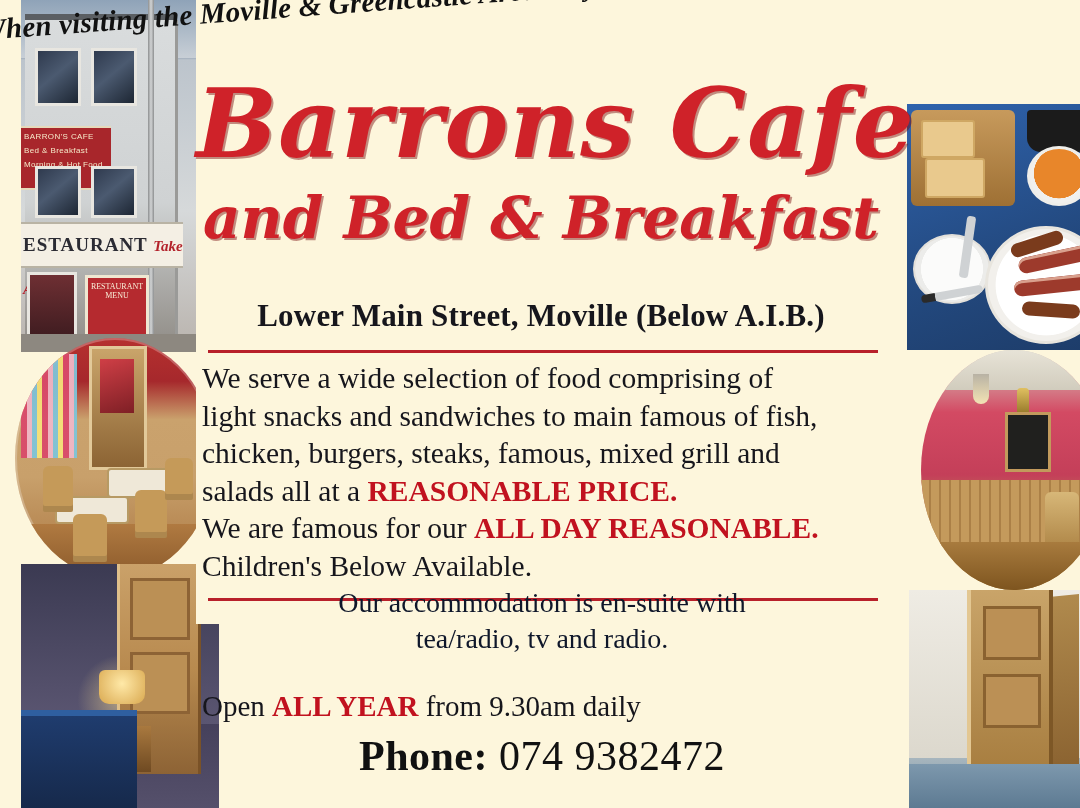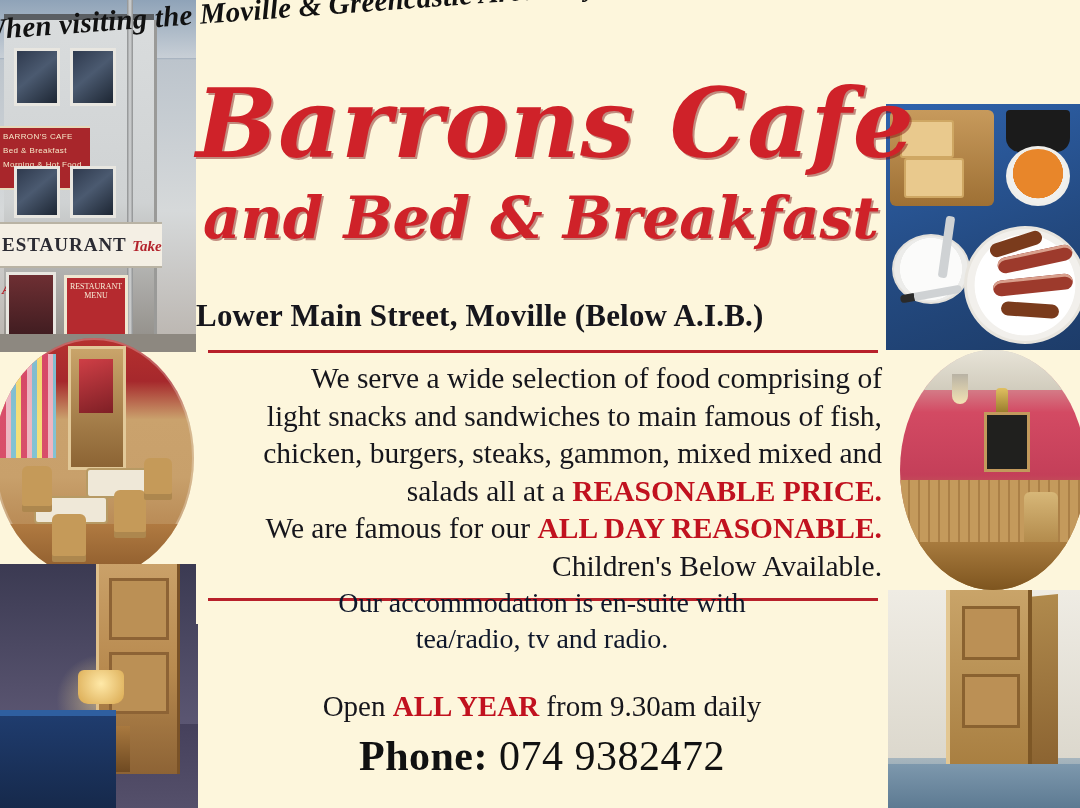--- a/index.html
+++ b/index.html
@@ -20,6 +20,7 @@
   .photo {
     position: absolute;
     overflow: hidden;
+    margin-left: 21px;
   }
 
   

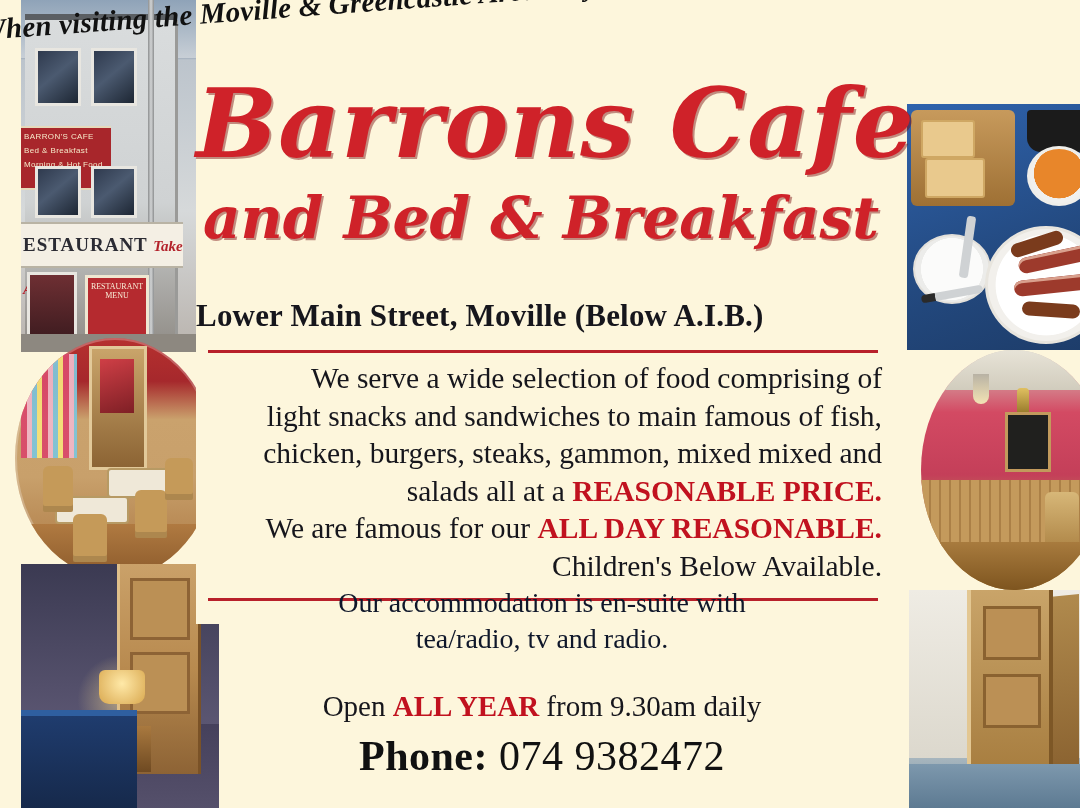--- a/index.html
+++ b/index.html
@@ -342,6 +342,7 @@
   #address {
     position: absolute;
     left: 0; top: 298px; width: 690px;
+    text-align: center;
     font-family: "Liberation Serif", serif;
     font-weight: bold;
     font-size: 31px;

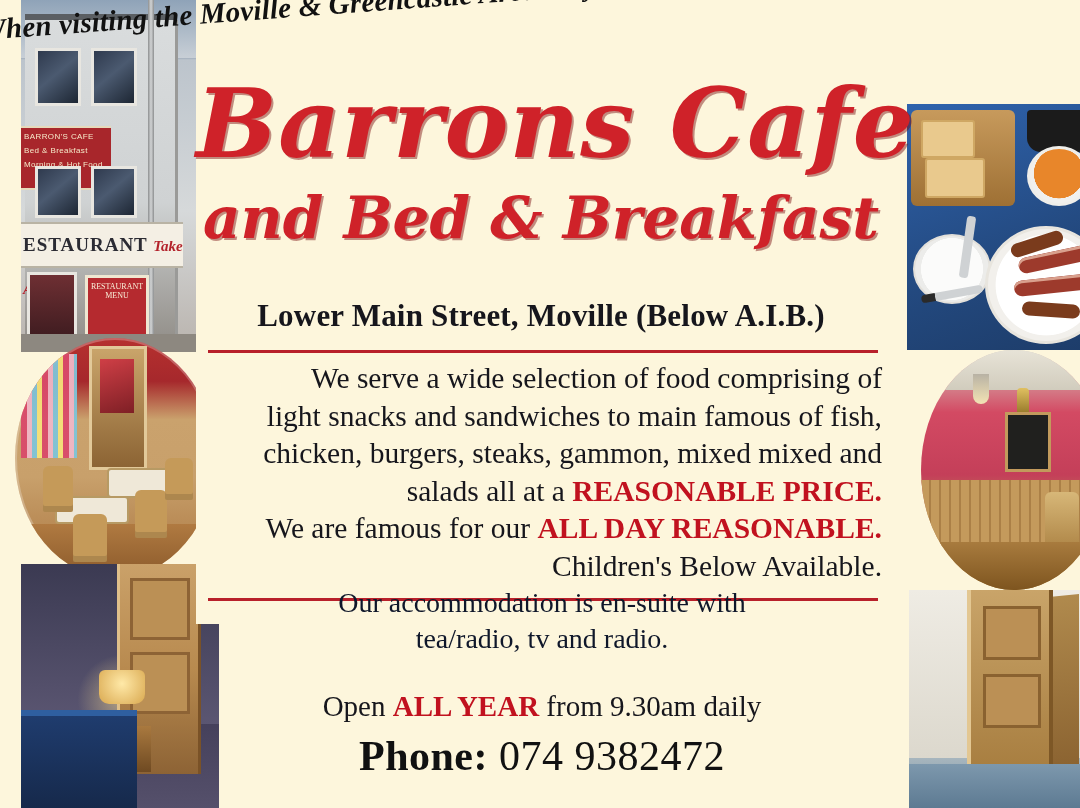--- a/index.html
+++ b/index.html
@@ -362,7 +362,7 @@
   #body-copy {
     position: absolute;
     left: 6px; top: 360px; width: 680px;
-    text-align: right;
+    text-align: left;
     font-family: "Liberation Serif", serif;
     font-size: 29.5px;
     line-height: 37.5px;

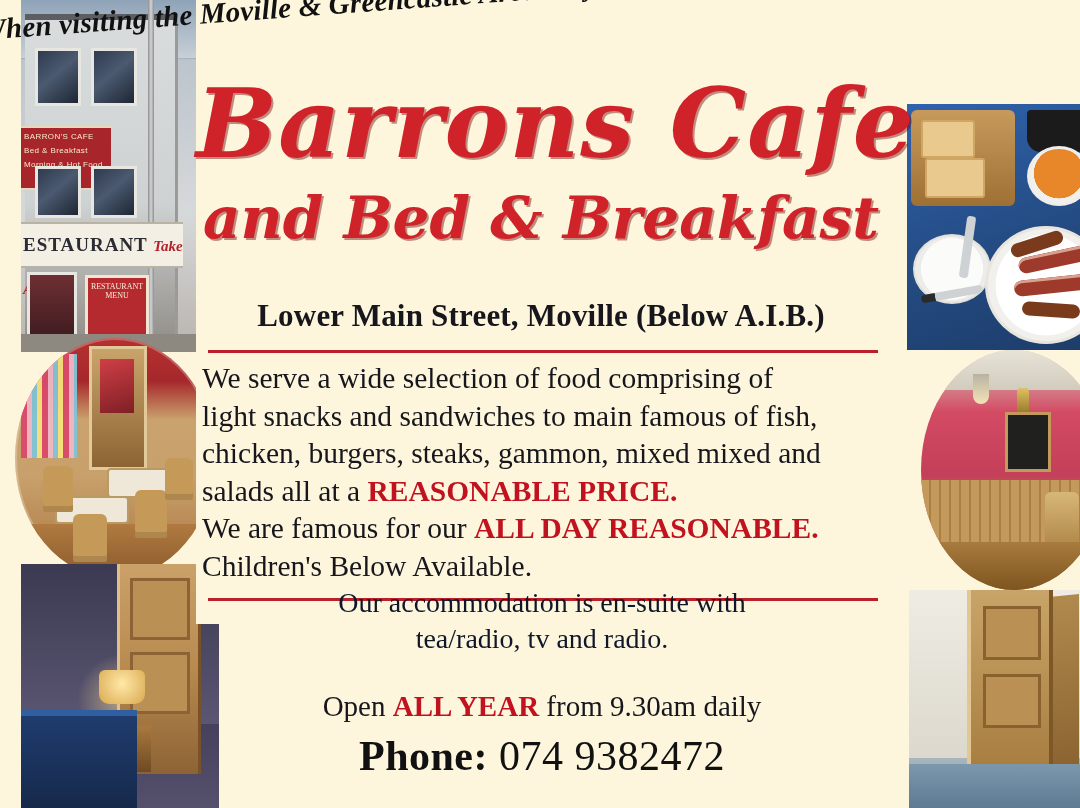--- a/index.html
+++ b/index.html
@@ -518,7 +518,7 @@
     <div id="body-copy">
       <div>We serve a wide selection of food comprising of</div>
       <div>light snacks and sandwiches to main famous of fish,</div>
-      <div>chicken, burgers, steaks, gammon, mixed mixed and</div>
+      <div>chicken, burgers, steaks, famous, mixed grill and</div>
       <div>
         <span>salads all at a </span><span class="red-bold">REASONABLE PRICE.</span>
       </div>

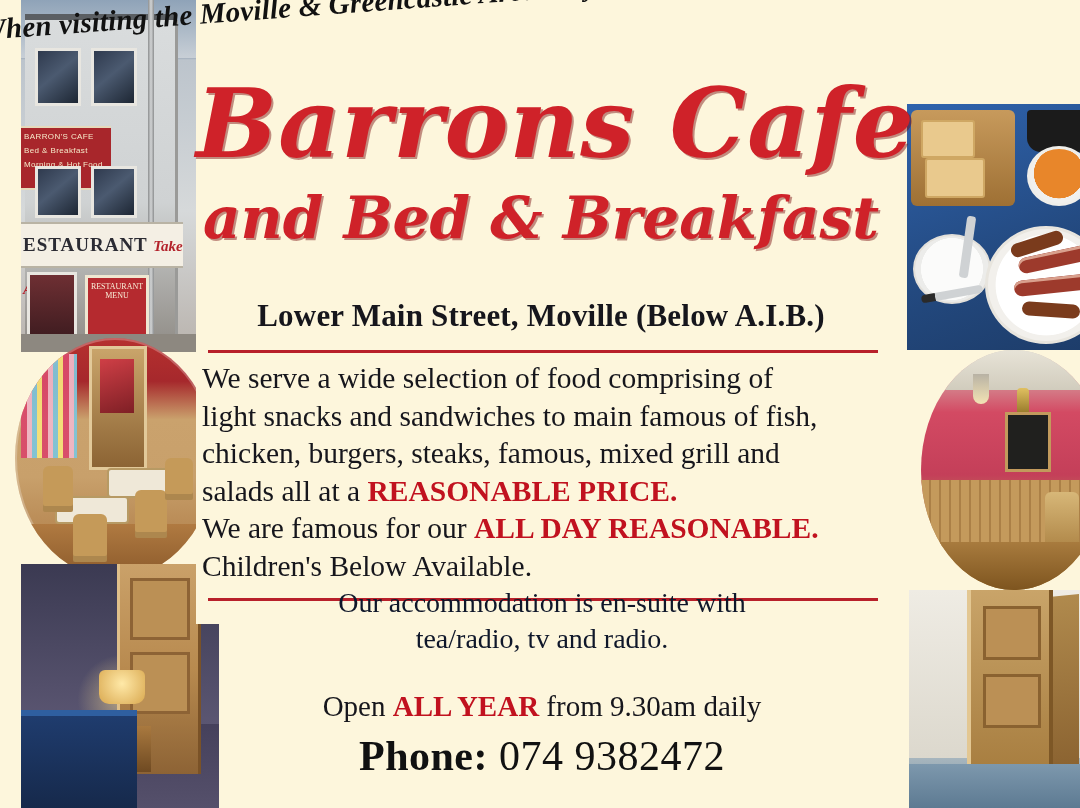--- a/index.html
+++ b/index.html
@@ -386,7 +386,6 @@
   #open-line {
     position: absolute;
     left: 6px; top: 690px; width: 680px;
-    text-align: center;
     font-family: "Liberation Serif", serif;
     font-size: 29px;
     color: #16161c;

